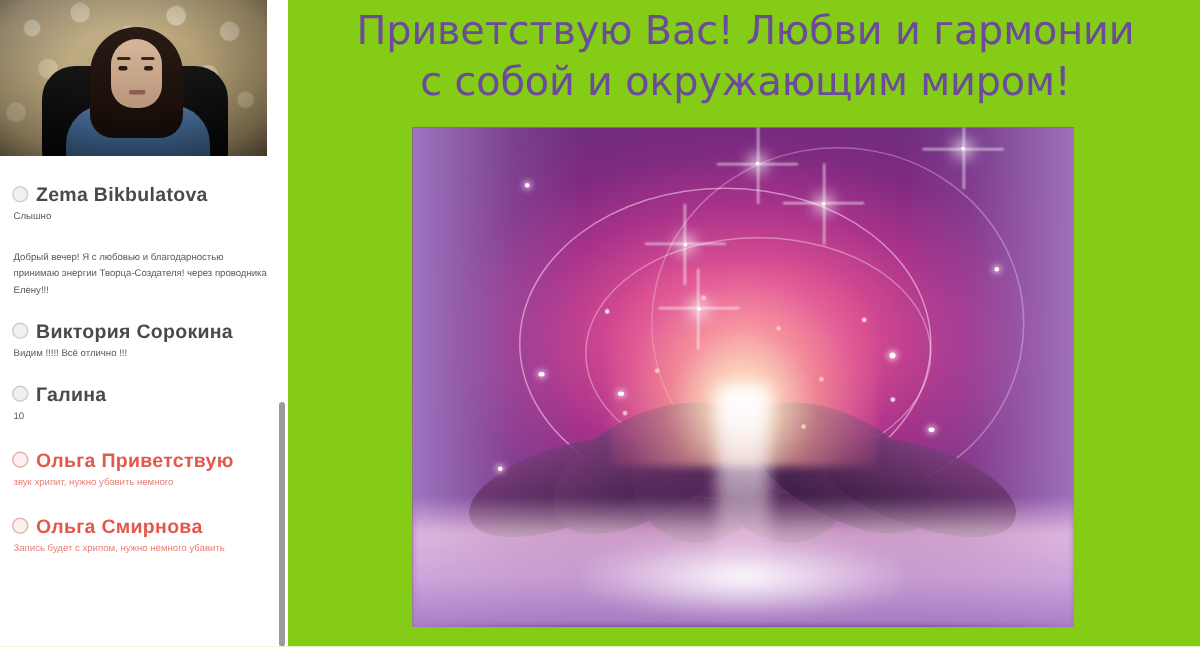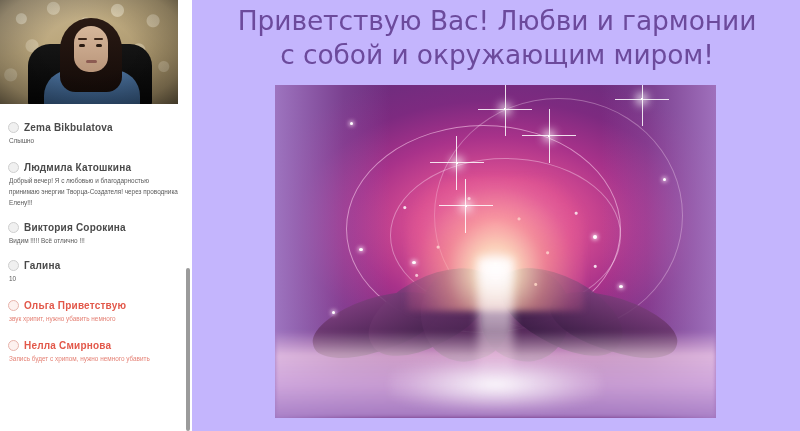--- a/index.html
+++ b/index.html
@@ -163,7 +163,7 @@
     position: absolute;
     left: 192px; top: 0;
     width: 608px; height: 431px;
-    background: #c4b5fd;
+    background: #84cc16;
   }
   #slide-title {
     position: absolute;

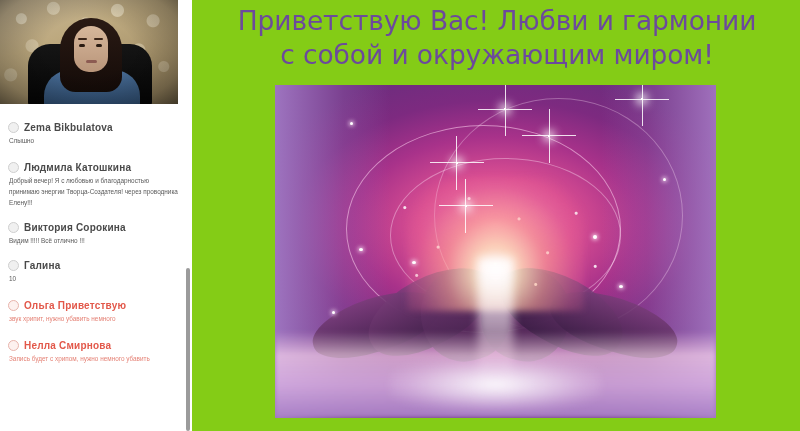--- a/index.html
+++ b/index.html
@@ -126,7 +126,7 @@
     flex: 0 0 auto;
   }
   .chat-name {
-    font-size: 10px;
+    font-size: 13px;
     font-weight: bold;
     color: #4a4a4a;
     letter-spacing: .2px;

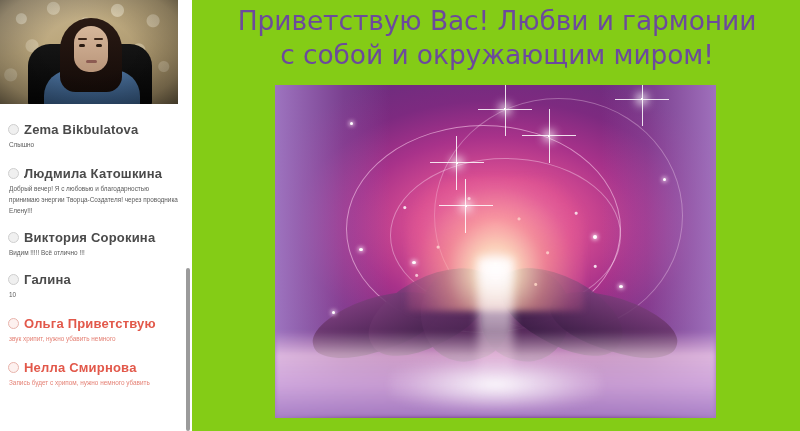--- a/index.html
+++ b/index.html
@@ -300,10 +300,6 @@
       </div>
 
       <div class="chat-msg" style="margin-top:16px;">
-        <div class="chat-head">
-          <span class="chat-avatar"></span>
-          <span class="chat-name">Людмила Катошкина</span>
-        </div>
         <div class="chat-body">Добрый вечер! Я с любовью и благодарностью принимаю энергии Творца-Создателя! через проводника Елену!!!</div>
       </div>
 

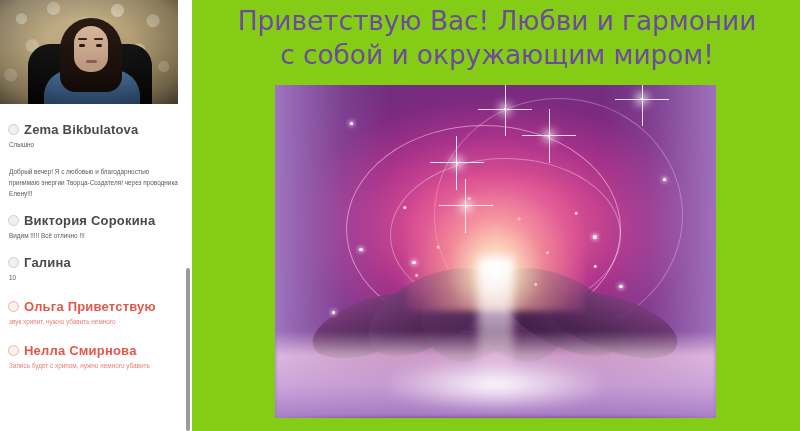--- a/index.html
+++ b/index.html
@@ -330,7 +330,7 @@
       <div class="chat-msg alert" style="margin-top:16px;">
         <div class="chat-head">
           <span class="chat-avatar"></span>
-          <span class="chat-name">Нелла Смирнова</span>
+          <span class="chat-name">Ольга Смирнова</span>
         </div>
         <div class="chat-body">Запись будет с хрипом, нужно немного убавить</div>
       </div>

